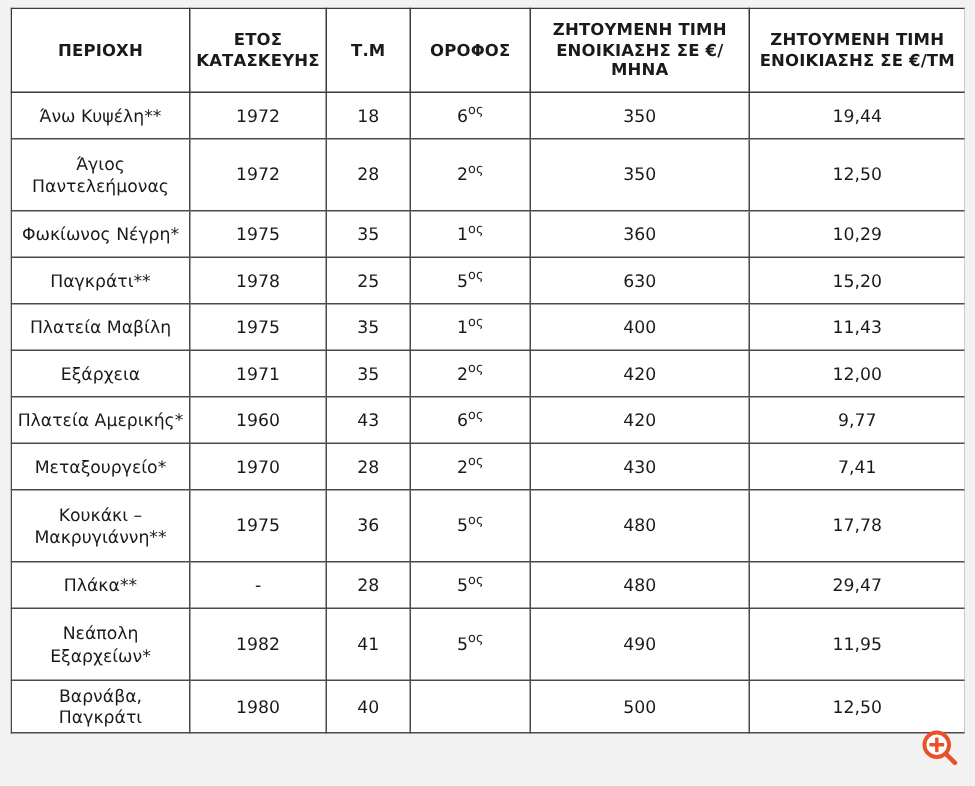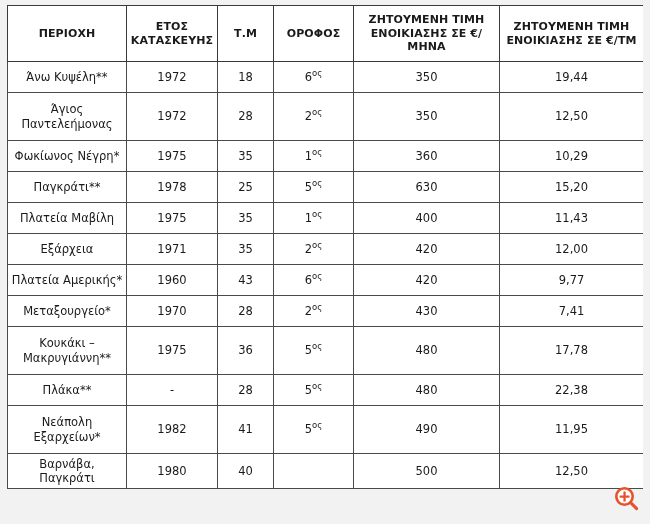--- a/index.html
+++ b/index.html
@@ -193,7 +193,7 @@
           <td>28</td>
           <td><span>5</span><span class="ordinal-sup">ος</span></td>
           <td>480</td>
-          <td>22,38</td>
+          <td>29,47</td>
         </tr>
         <tr class="two-line">
           <td class="cell-area">Νεάπολη

